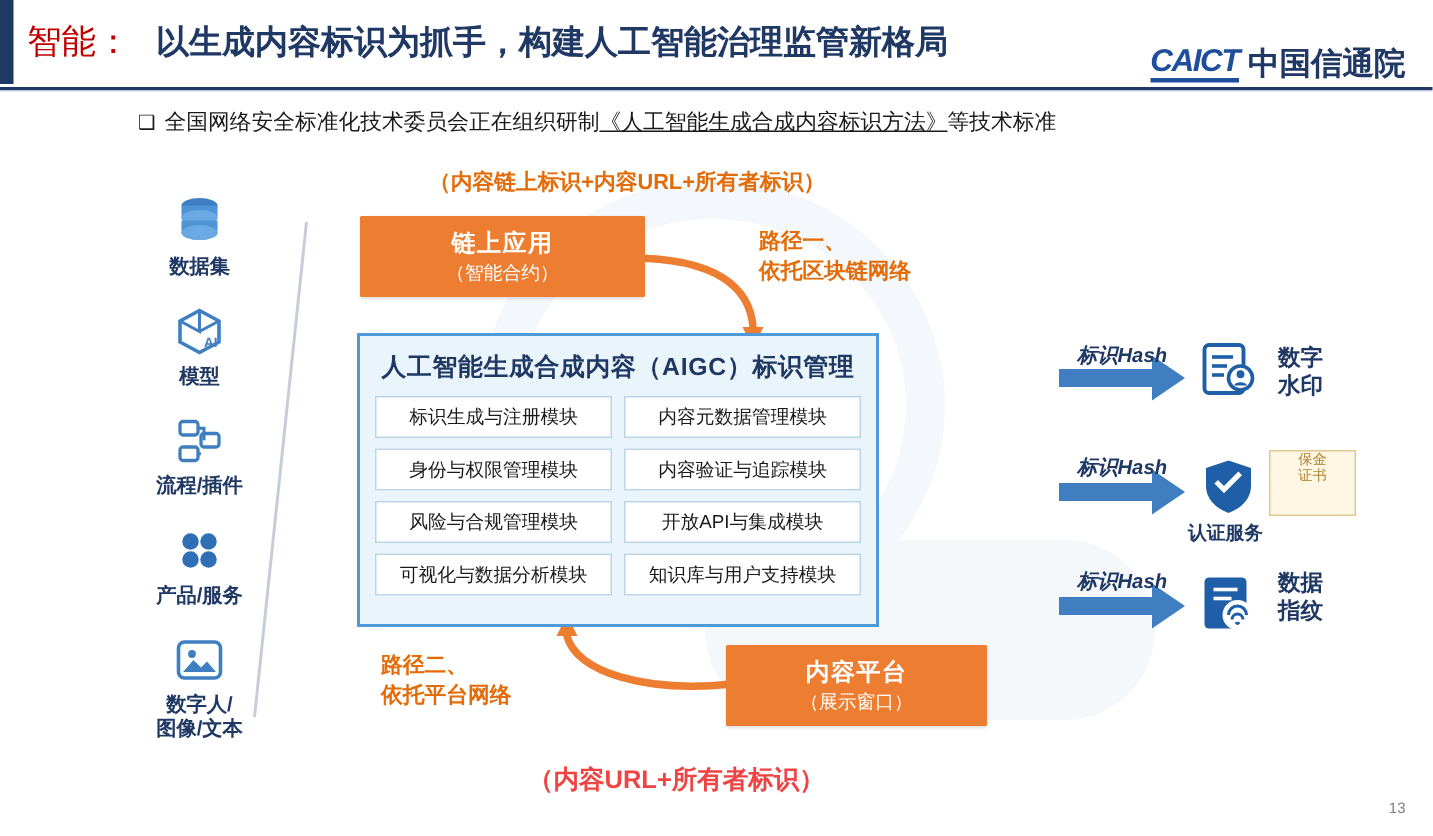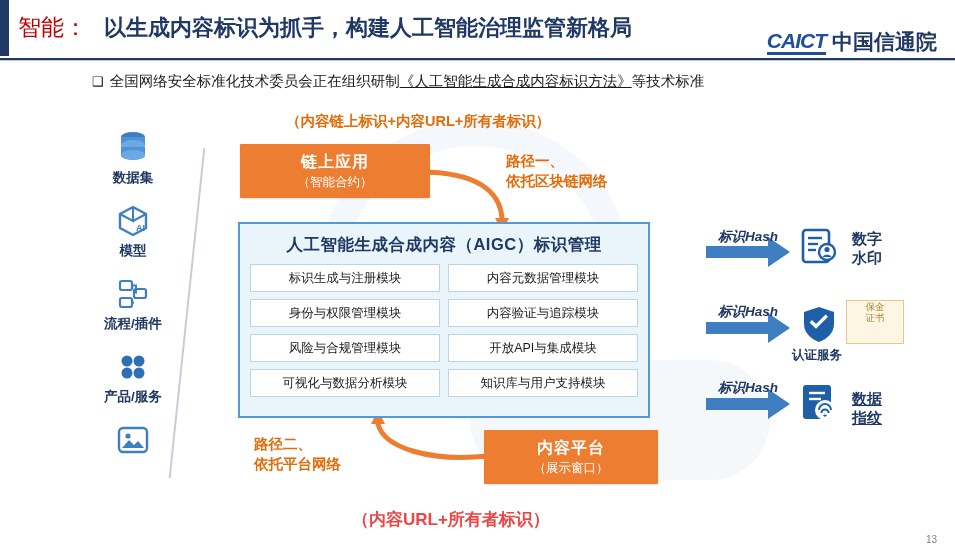--- a/index.html
+++ b/index.html
@@ -242,7 +242,7 @@
     position: absolute;
     left: 238px;
     top: 222px;
-    width: 412px;
+    width: 348px;
     height: 196px;
     background: #eaf4fb;
     border: 2px solid #4f9bd9;

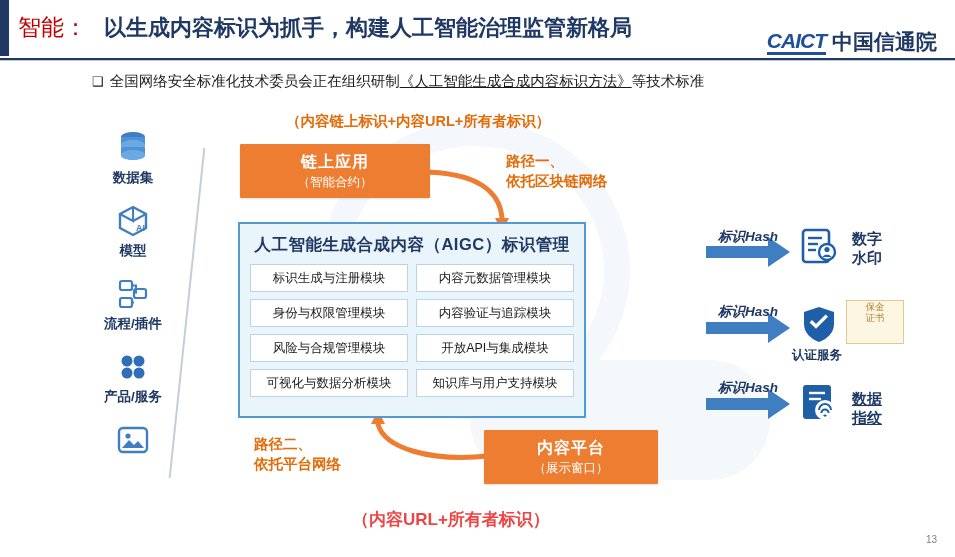--- a/index.html
+++ b/index.html
@@ -298,7 +298,7 @@
   }
   #rl1 { left: 852px; top: 230px; }
   #rl2 { left: 792px; top: 348px; font-size: 12.5px; color:#1f3864; }
-  #rl3 { left: 852px; top: 390px; text-decoration: underline; }
+  #rl3 { left: 852px; top: 380px; }
 
   
   .ricon {

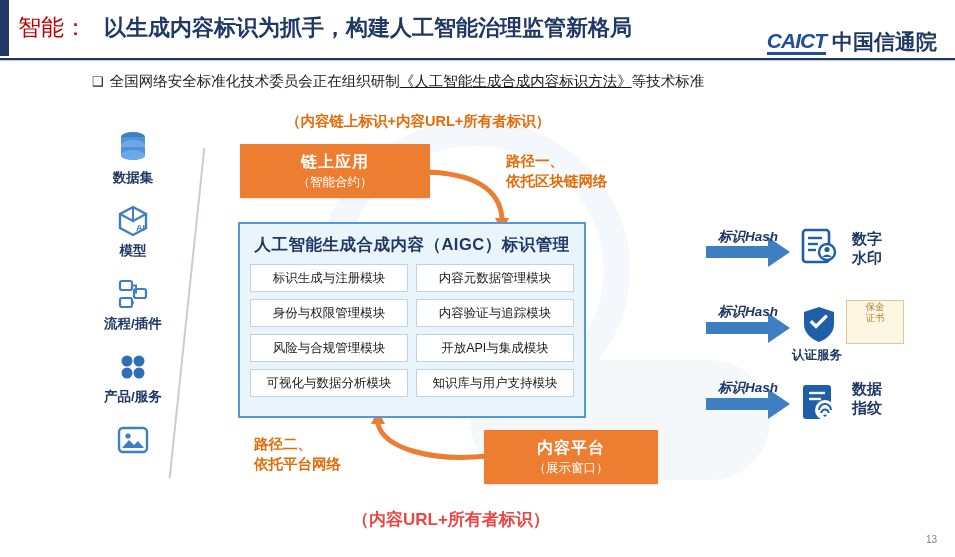--- a/index.html
+++ b/index.html
@@ -430,6 +430,8 @@
           <path d="M6 23 l7-8 5 5 4-4 6 7 z" fill="#3f7fc1"></path>
         </svg>
       </div>
+      <div class="lbl">数字人/
+图像/文本</div>
     </div>
   </div>
 

